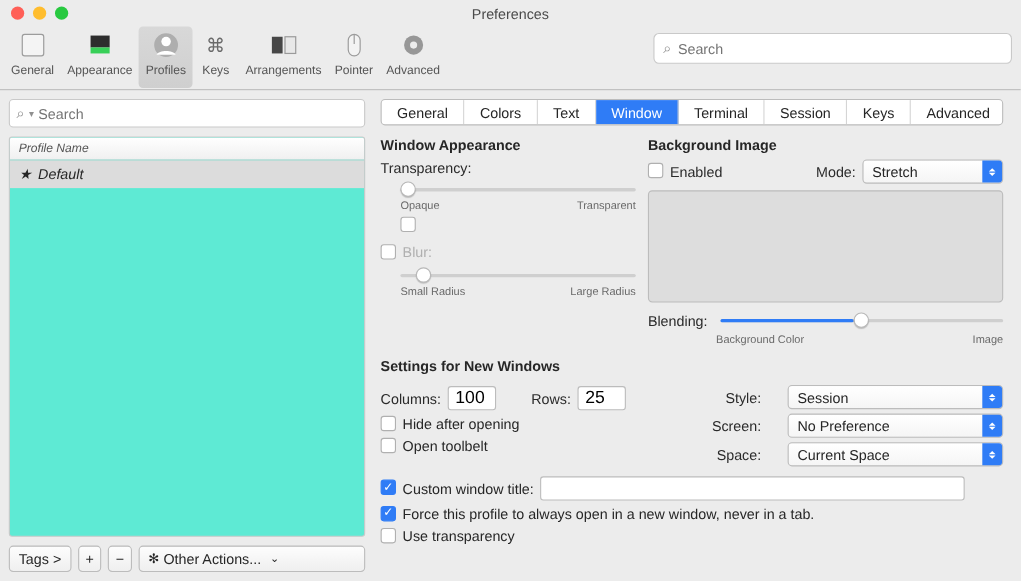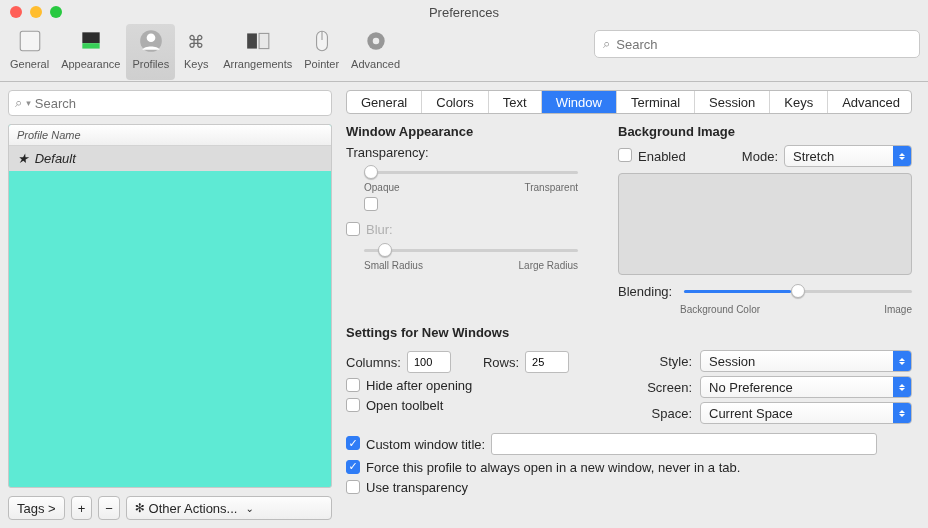--- a/index.html
+++ b/index.html
@@ -44,7 +44,7 @@
 .tab:last-child{border-right:none;}
 .tab.active { background:#2f7cf6; color:#fff; }
 
-.cols { display:flex; gap:36px; }
+.cols { display:flex; gap:7px; }
 .col { flex:1; min-width:0; }
 
 h4 { font-size:13px; font-weight:600; margin-bottom:6px; }

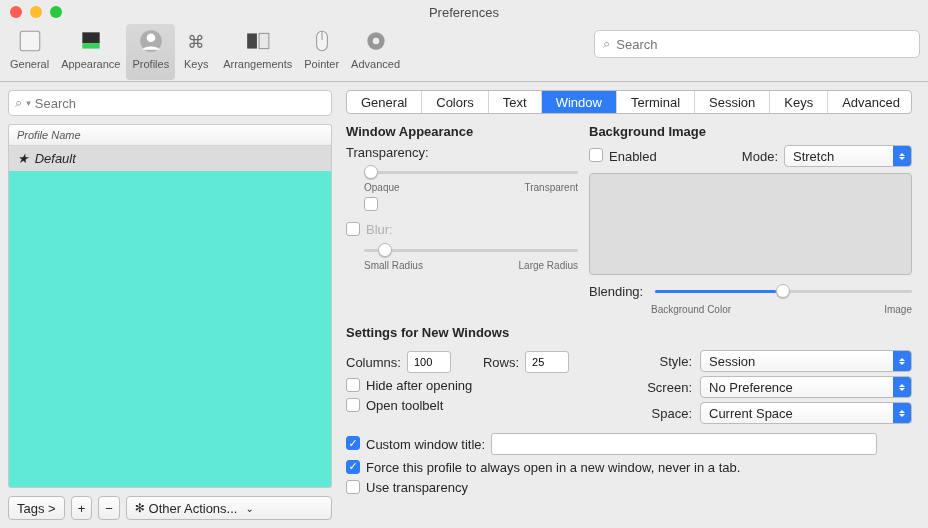--- a/index.html
+++ b/index.html
@@ -63,7 +63,7 @@
 .cb.checked::after{content:"✓"; color:#fff; font-size:11px; line-height:1;}
 .rowline { display:flex; align-items:center; gap:6px; margin:5px 0; }
 
-input.txt { height:22px; width:44px; border:1px solid #bcbcbc; border-radius:3px; background:#fff; padding:0 6px; font-size:11px;}
+input.txt { height:22px; width:44px; border:1px solid #bcbcbc; border-radius:3px; background:#fff; padding:0 6px; font-size:16px;}
 input.txt.wide { width:386px; }
 
 .select { height:22px; background:linear-gradient(#fff,#f5f5f5); border:1px solid #bcbcbc; border-radius:4px; display:flex; align-items:center; padding:0 4px 0 8px; font-size:13px; position:relative; }

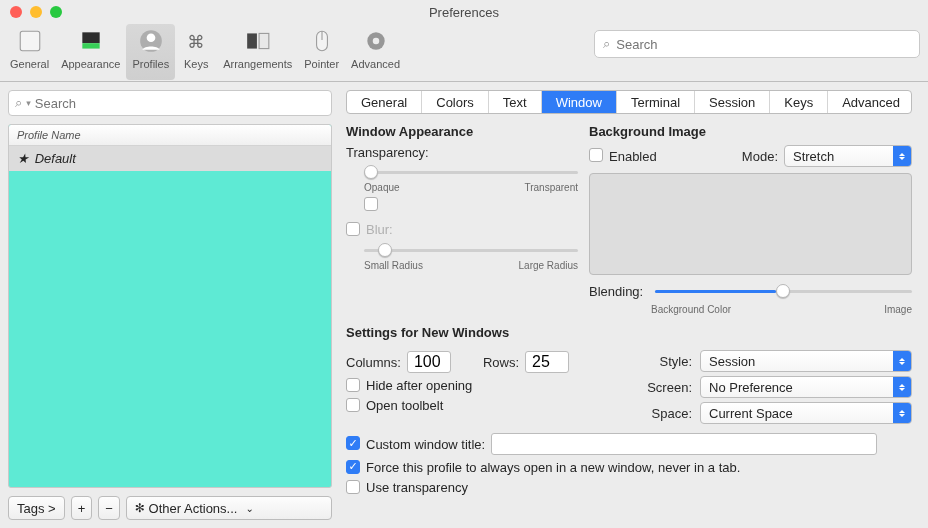--- a/index.html
+++ b/index.html
@@ -72,7 +72,7 @@
 .select .arrow::after{content:"";border:3px solid transparent;border-top-color:#fff;}
 
 .bgimg { height:102px; border:1px solid #bcbcbc; border-radius:4px; background:#ddd; margin-top:6px;}
-.formrow { display:flex; align-items:center; justify-content:flex-end; gap:8px; margin:4px 0;}
+.formrow { display:flex; align-items:center; justify-content:flex-end; gap:24px; margin:4px 0;}
 .formrow .lbl{ min-width:56px; text-align:right;}
 .formrow .select{ flex:1; }
 

